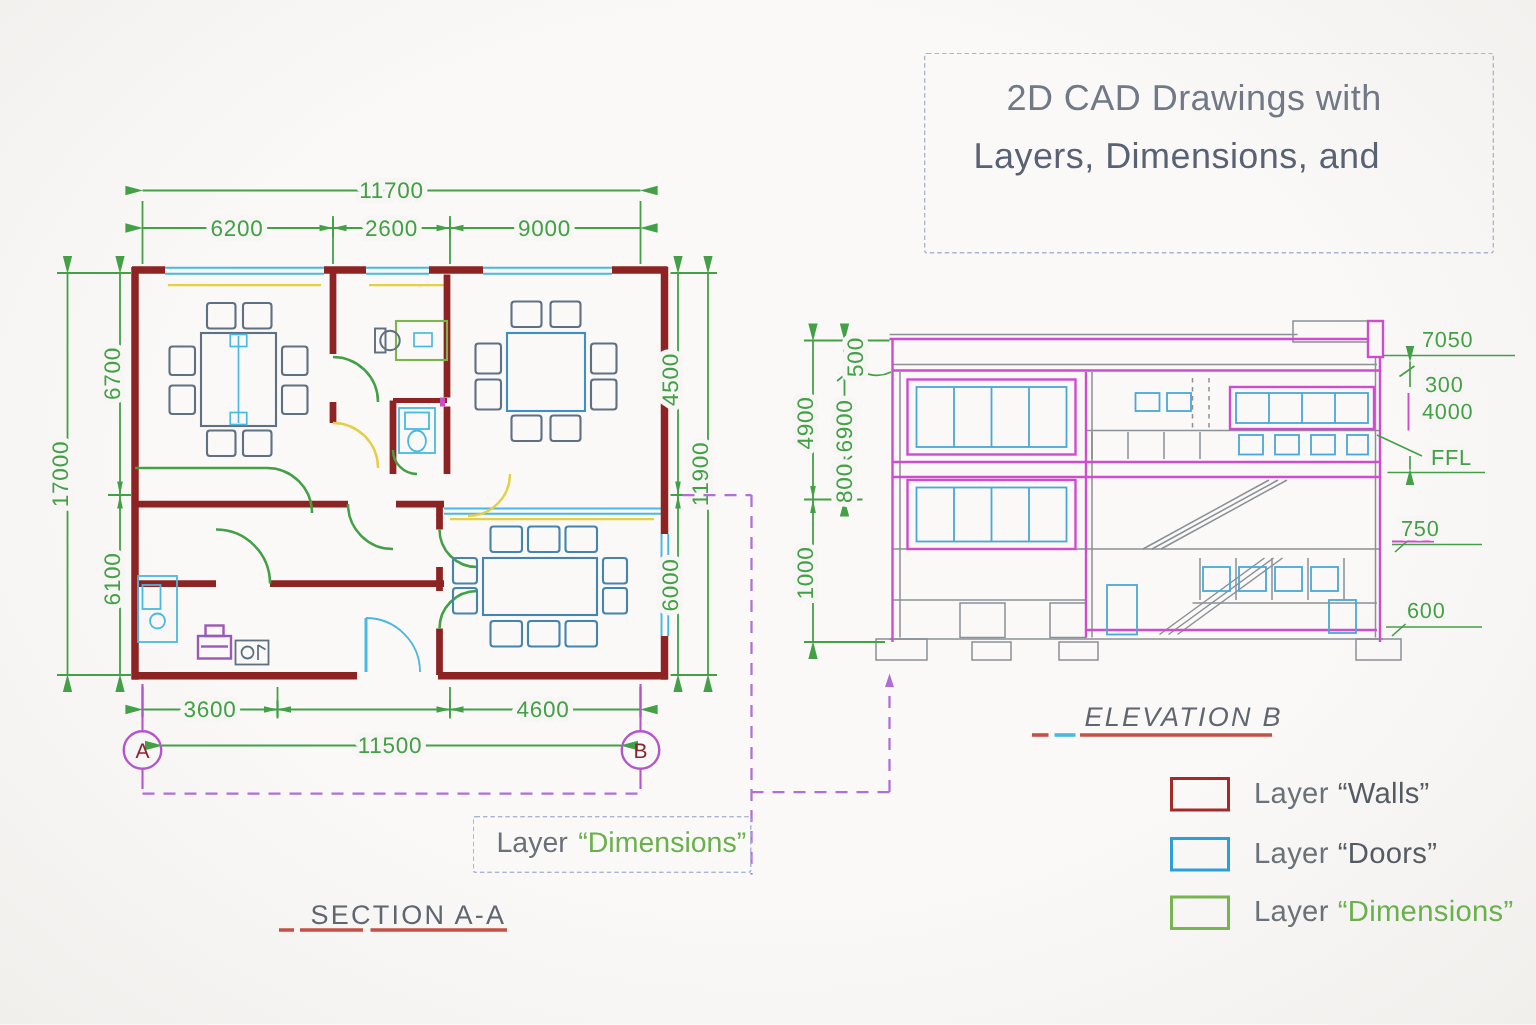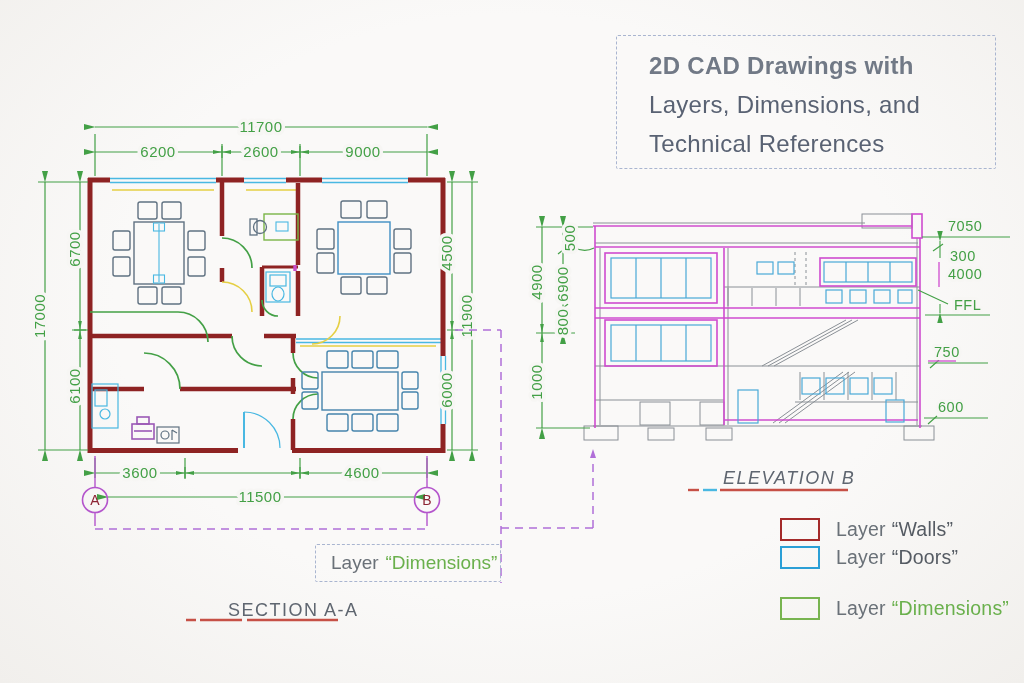--- a/index.html
+++ b/index.html
@@ -14,7 +14,7 @@
   .ab{font-size:14px;fill:#8c2332;text-anchor:middle;}
   .panel{position:absolute;border:1.6px dashed #a9b5d0;border-radius:2px;}
   #title-box{left:616px;top:35px;width:380px;height:134px;padding:10px 0 0 32px;box-sizing:border-box;}
-  #title-box .t1{font-size:24px;line-height:39px;color:#717986;font-weight:700;letter-spacing:.3px;}
+  #title-box .t1{font-size:24px;line-height:39px;color:#717986;font-weight:400;letter-spacing:.3px;margin-left:22px;}
   #title-box .t2{font-size:24px;line-height:39px;color:#596273;font-weight:400;letter-spacing:.3px;}
   #callout-box{left:315px;top:544px;width:186px;height:38px;display:flex;align-items:center;
       padding-left:15px;box-sizing:border-box;font-size:19px;}

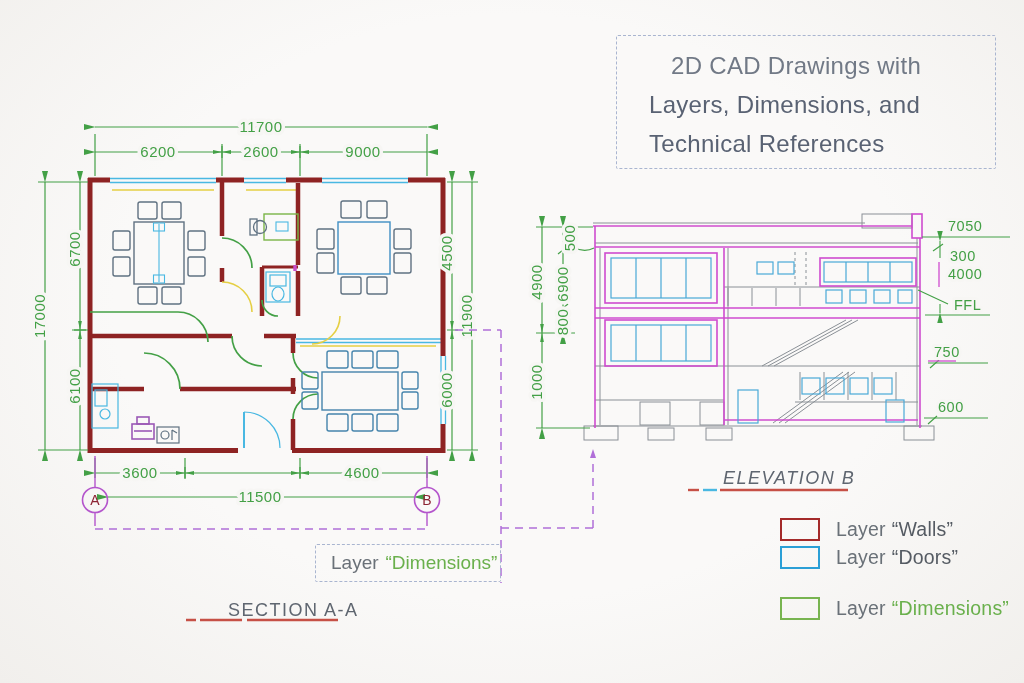--- a/index.html
+++ b/index.html
@@ -350,7 +350,6 @@
 <div id="title-box" class="panel">
   <div class="t1">2D CAD Drawings with</div>
   <div class="t2">Layers, Dimensions, and</div>
-  <div class="t2">Technical References</div>
 </div>
 
 

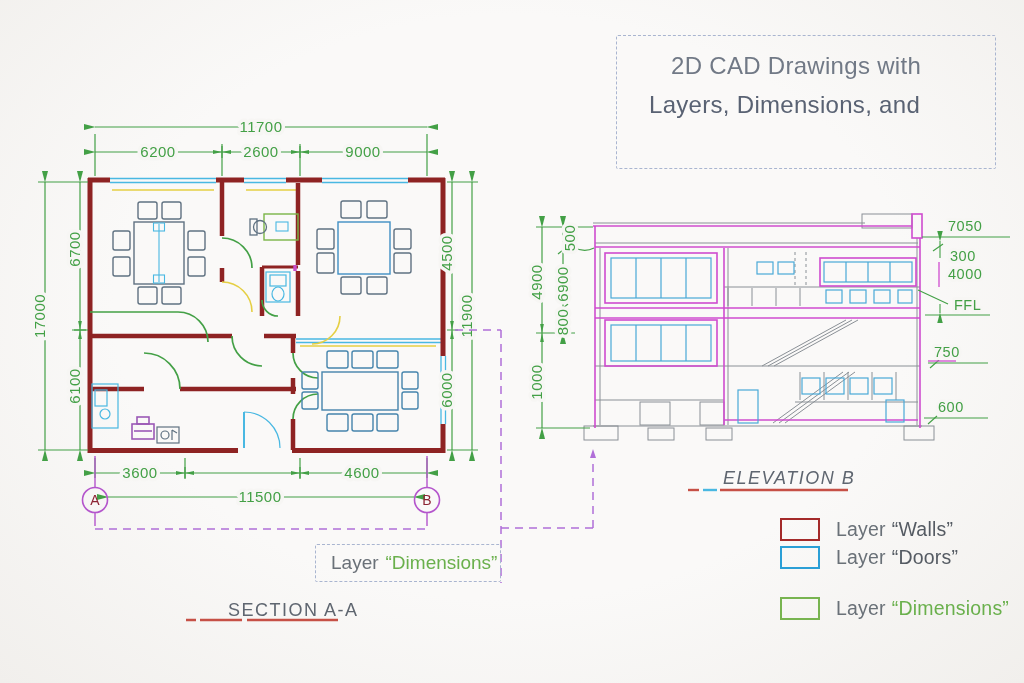--- a/index.html
+++ b/index.html
@@ -369,7 +369,7 @@
     <span>Layer</span><span class="lval">“Walls”</span>
   </div>
 </div>
-<div class="legend-row" style="top:546px;align-items:flex-end;">
+<div class="legend-row" style="top:558px;align-items:flex-end;">
   <div class="legend-swatch" style="border-color: rgb(43, 159, 214);"></div>
   <div class="legend-text">
     <span>Layer</span><span class="lval">“Doors”</span>

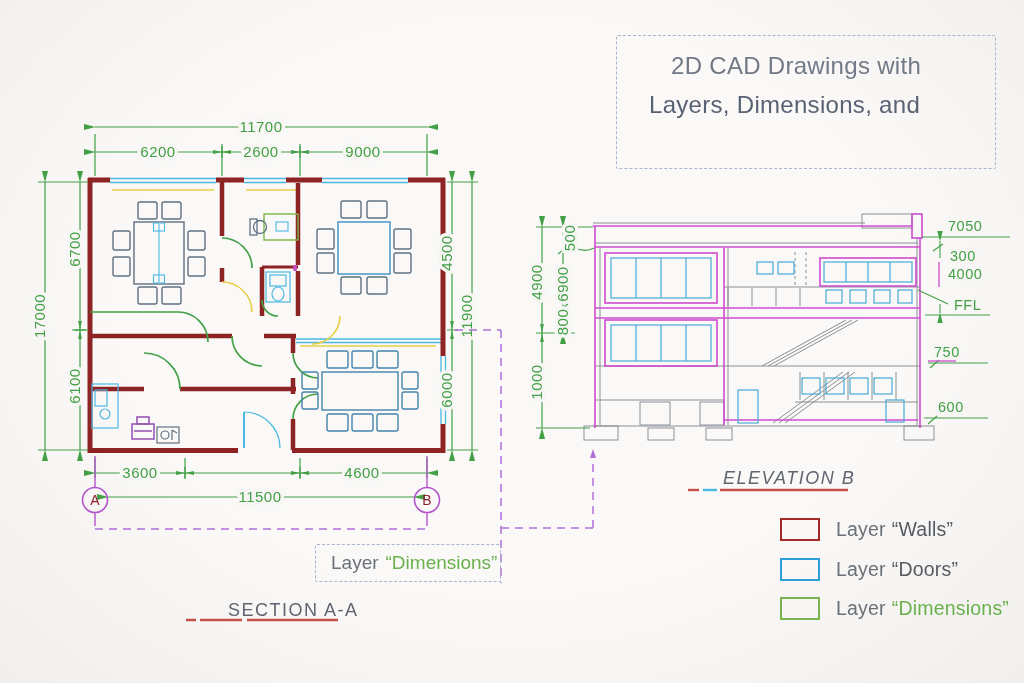--- a/index.html
+++ b/index.html
@@ -359,7 +359,7 @@
 </div>
 
 
-<div class="drawing-label" style="left:207px;top:600px;margin-left:21px;">SECTION A-A</div>
+<div class="drawing-label" style="left:207px;top:600px;">SECTION A-A</div>
 <div class="drawing-label" style="left:723px;top:468px;font-style:italic;">ELEVATION B</div>
 
 

